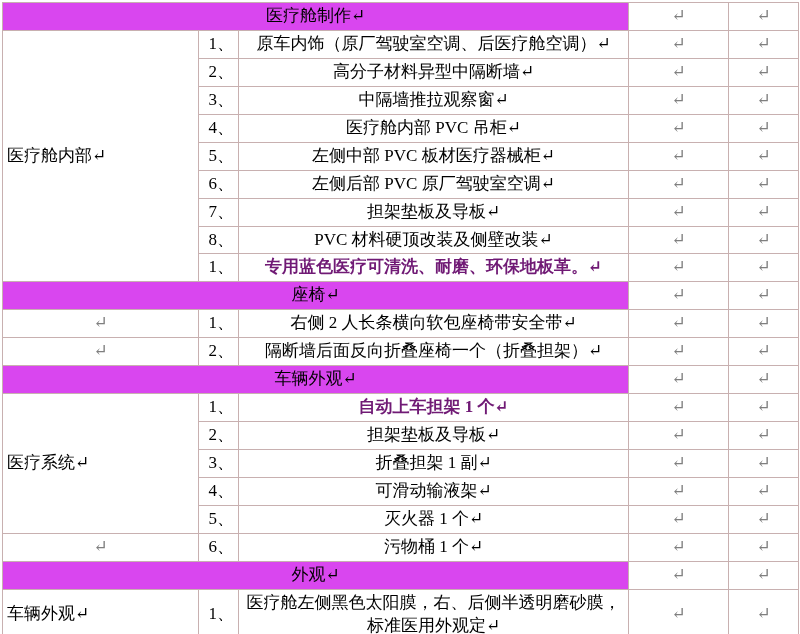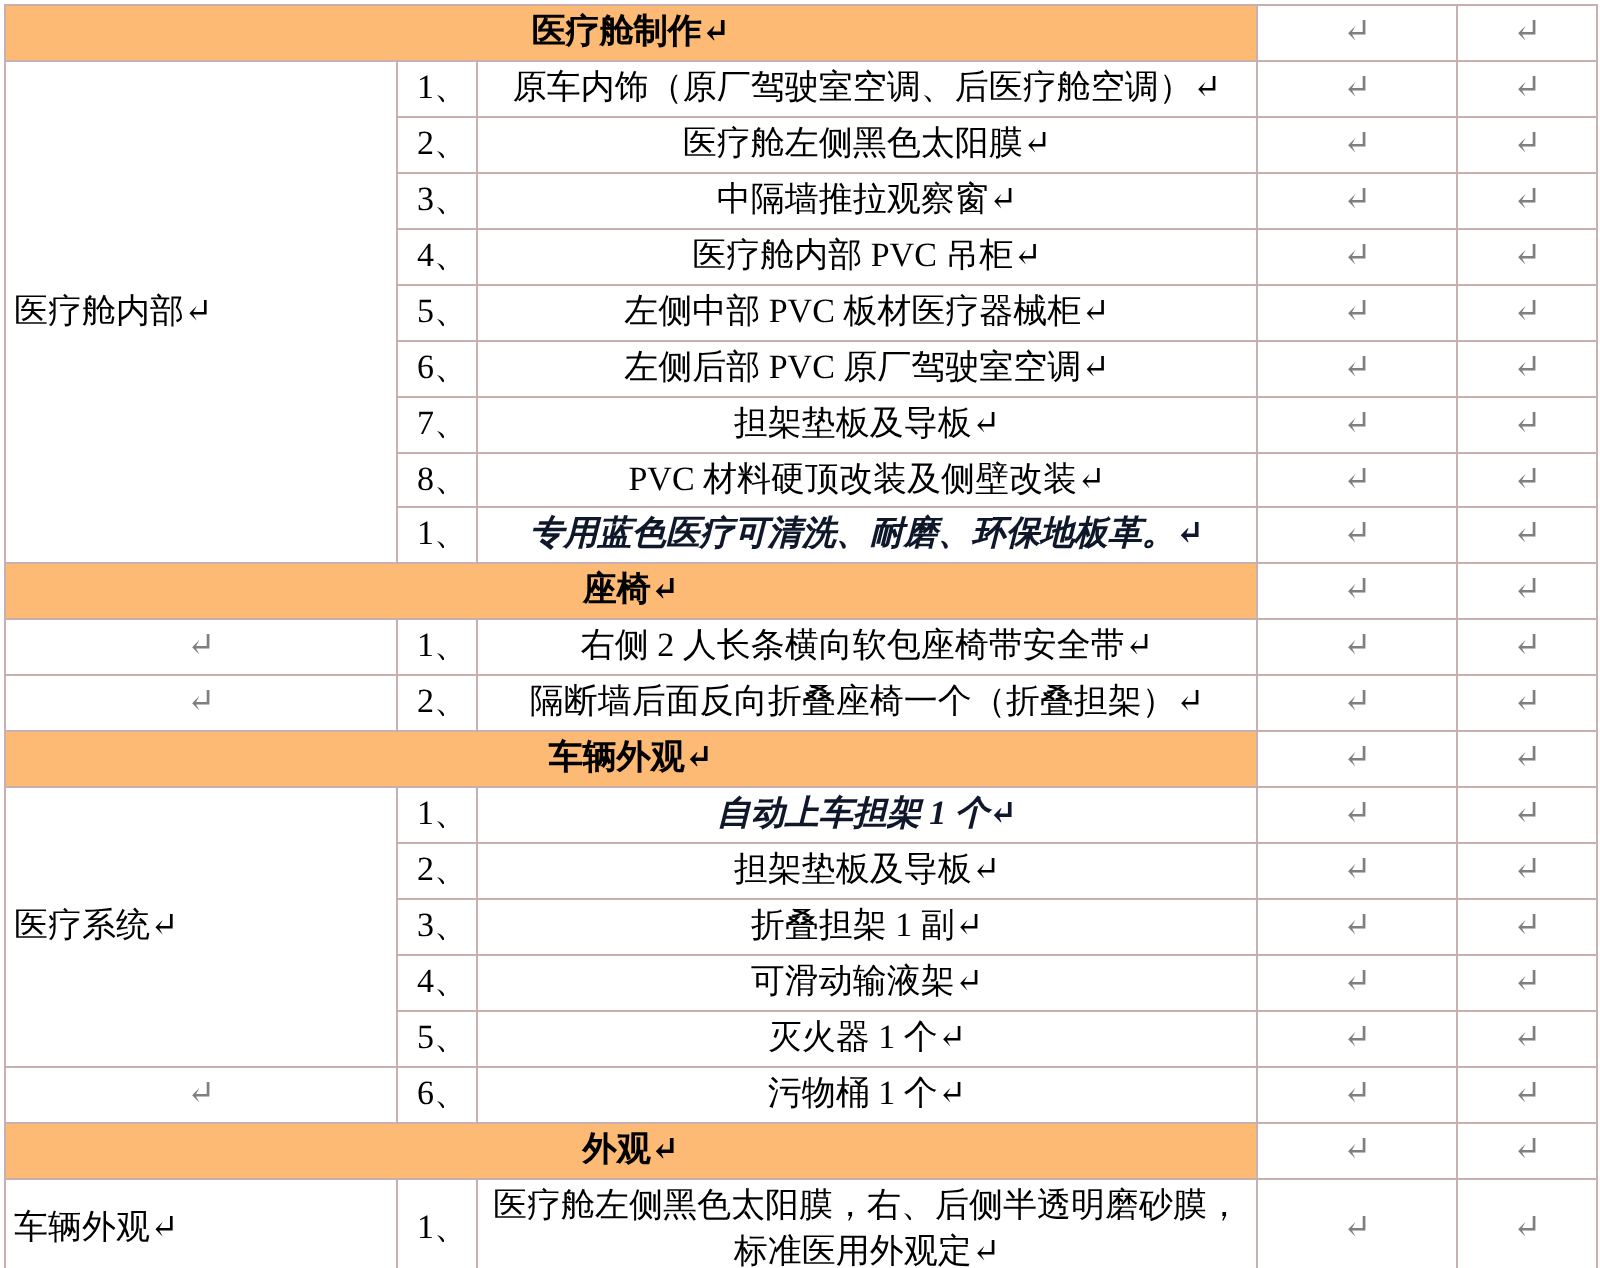--- a/index.html
+++ b/index.html
@@ -43,8 +43,8 @@
 
   .section-title {
     text-align: center;
-    font-weight: bold;
-    background: #fdba74;
+    font-weight: normal;
+    background: #d946ef;
   }
   .cat {
   }

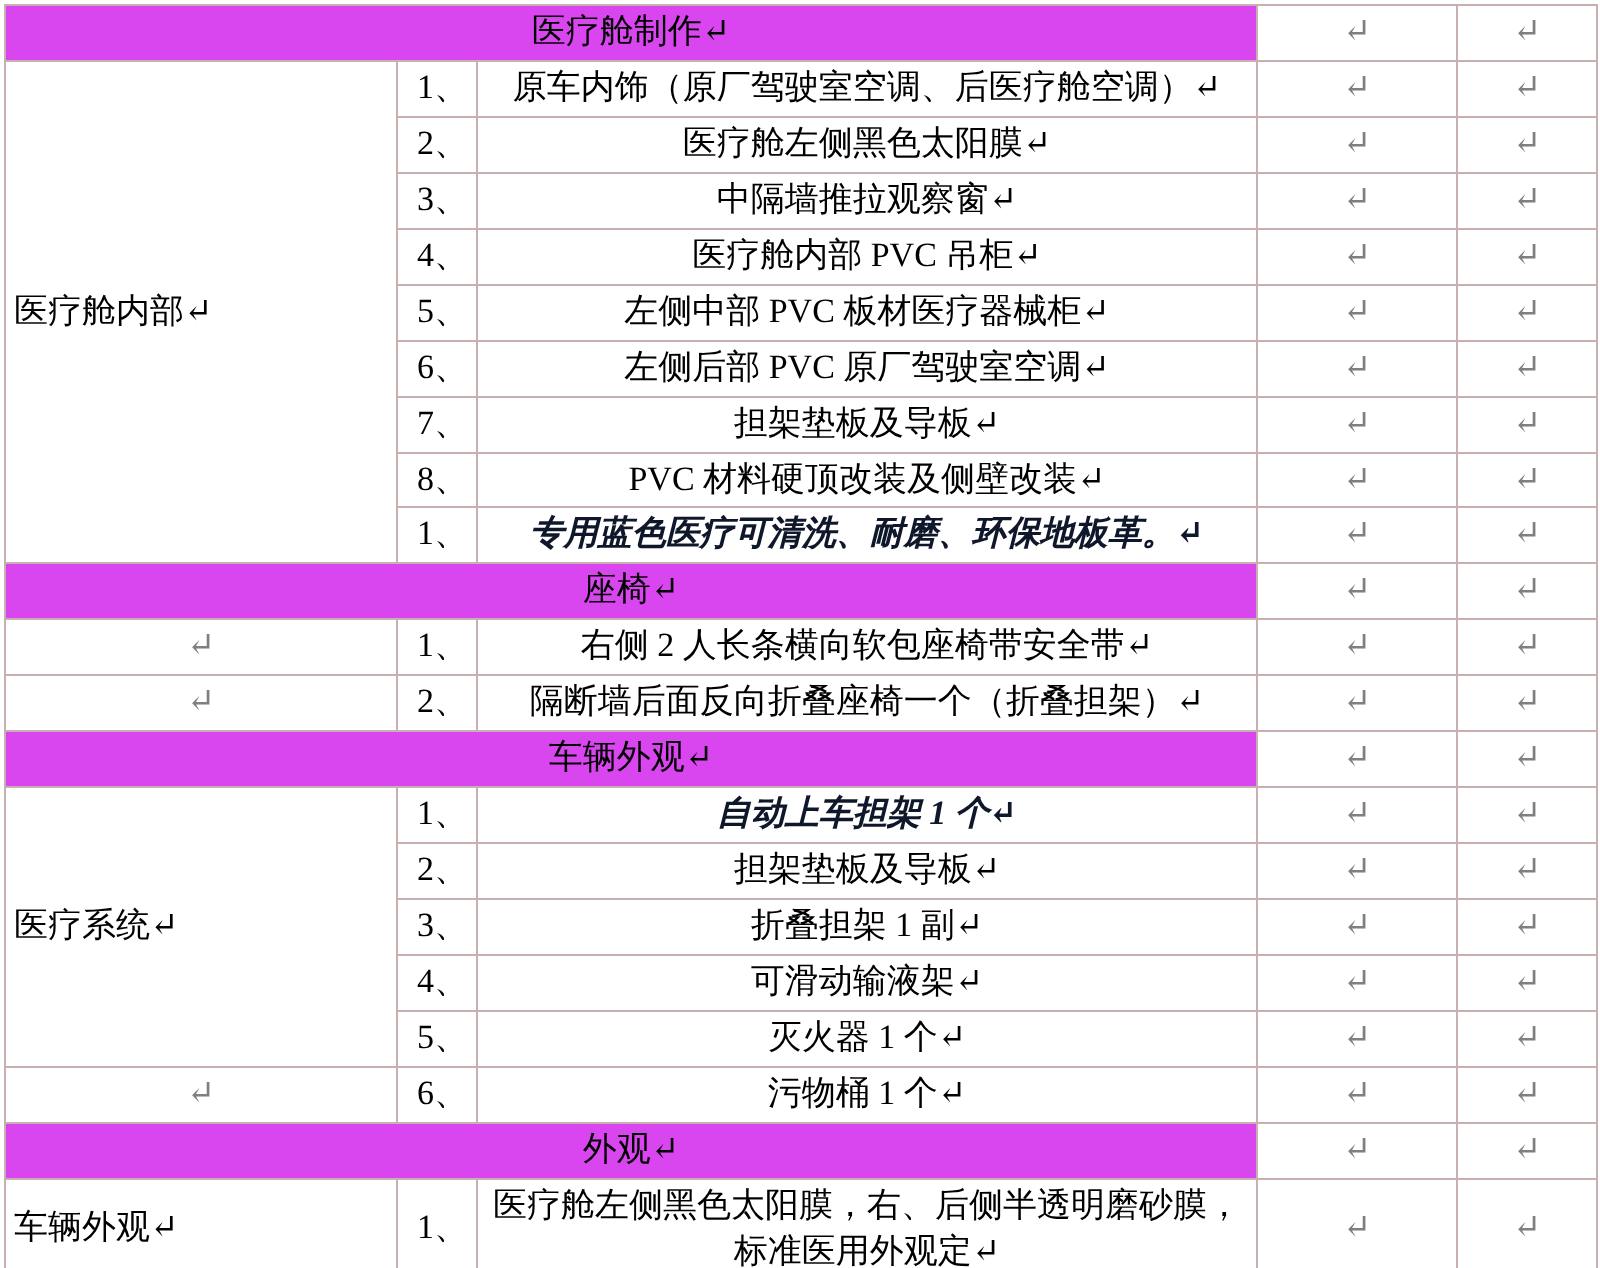--- a/index.html
+++ b/index.html
@@ -101,7 +101,7 @@
       </tr>
       <tr>
         <td class="num">2、</td>
-        <td class="desc">医疗舱左侧黑色太阳膜↵</td>
+        <td class="desc">高分子材料异型中隔断墙↵</td>
         <td class="mark">↵</td>
         <td class="mark">↵</td>
       </tr>

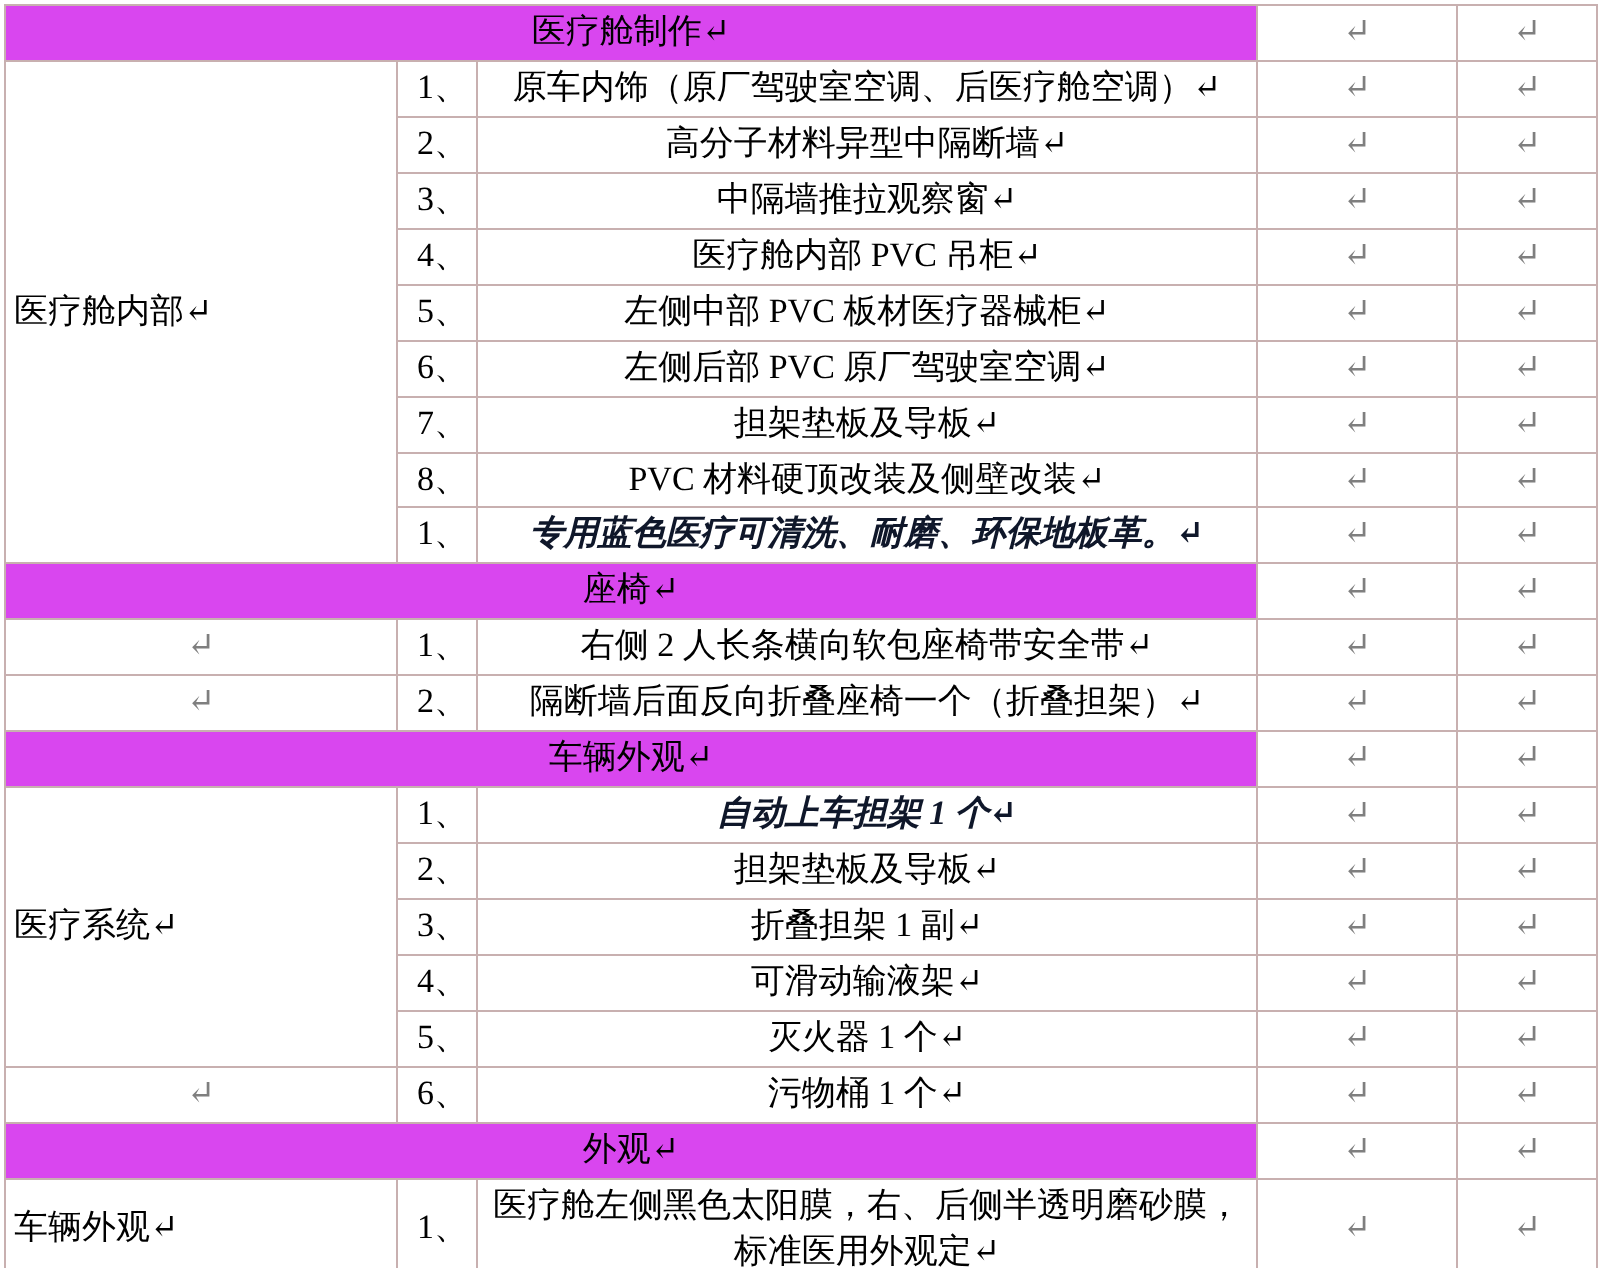--- a/index.html
+++ b/index.html
@@ -62,9 +62,8 @@
     font-size: 13px;
   }
   .red {
-    color: #0f172a;
+    color: #701a75;
     font-weight: bold;
-    font-style: italic;
   }
   .two-line {
     line-height: 1.35;

